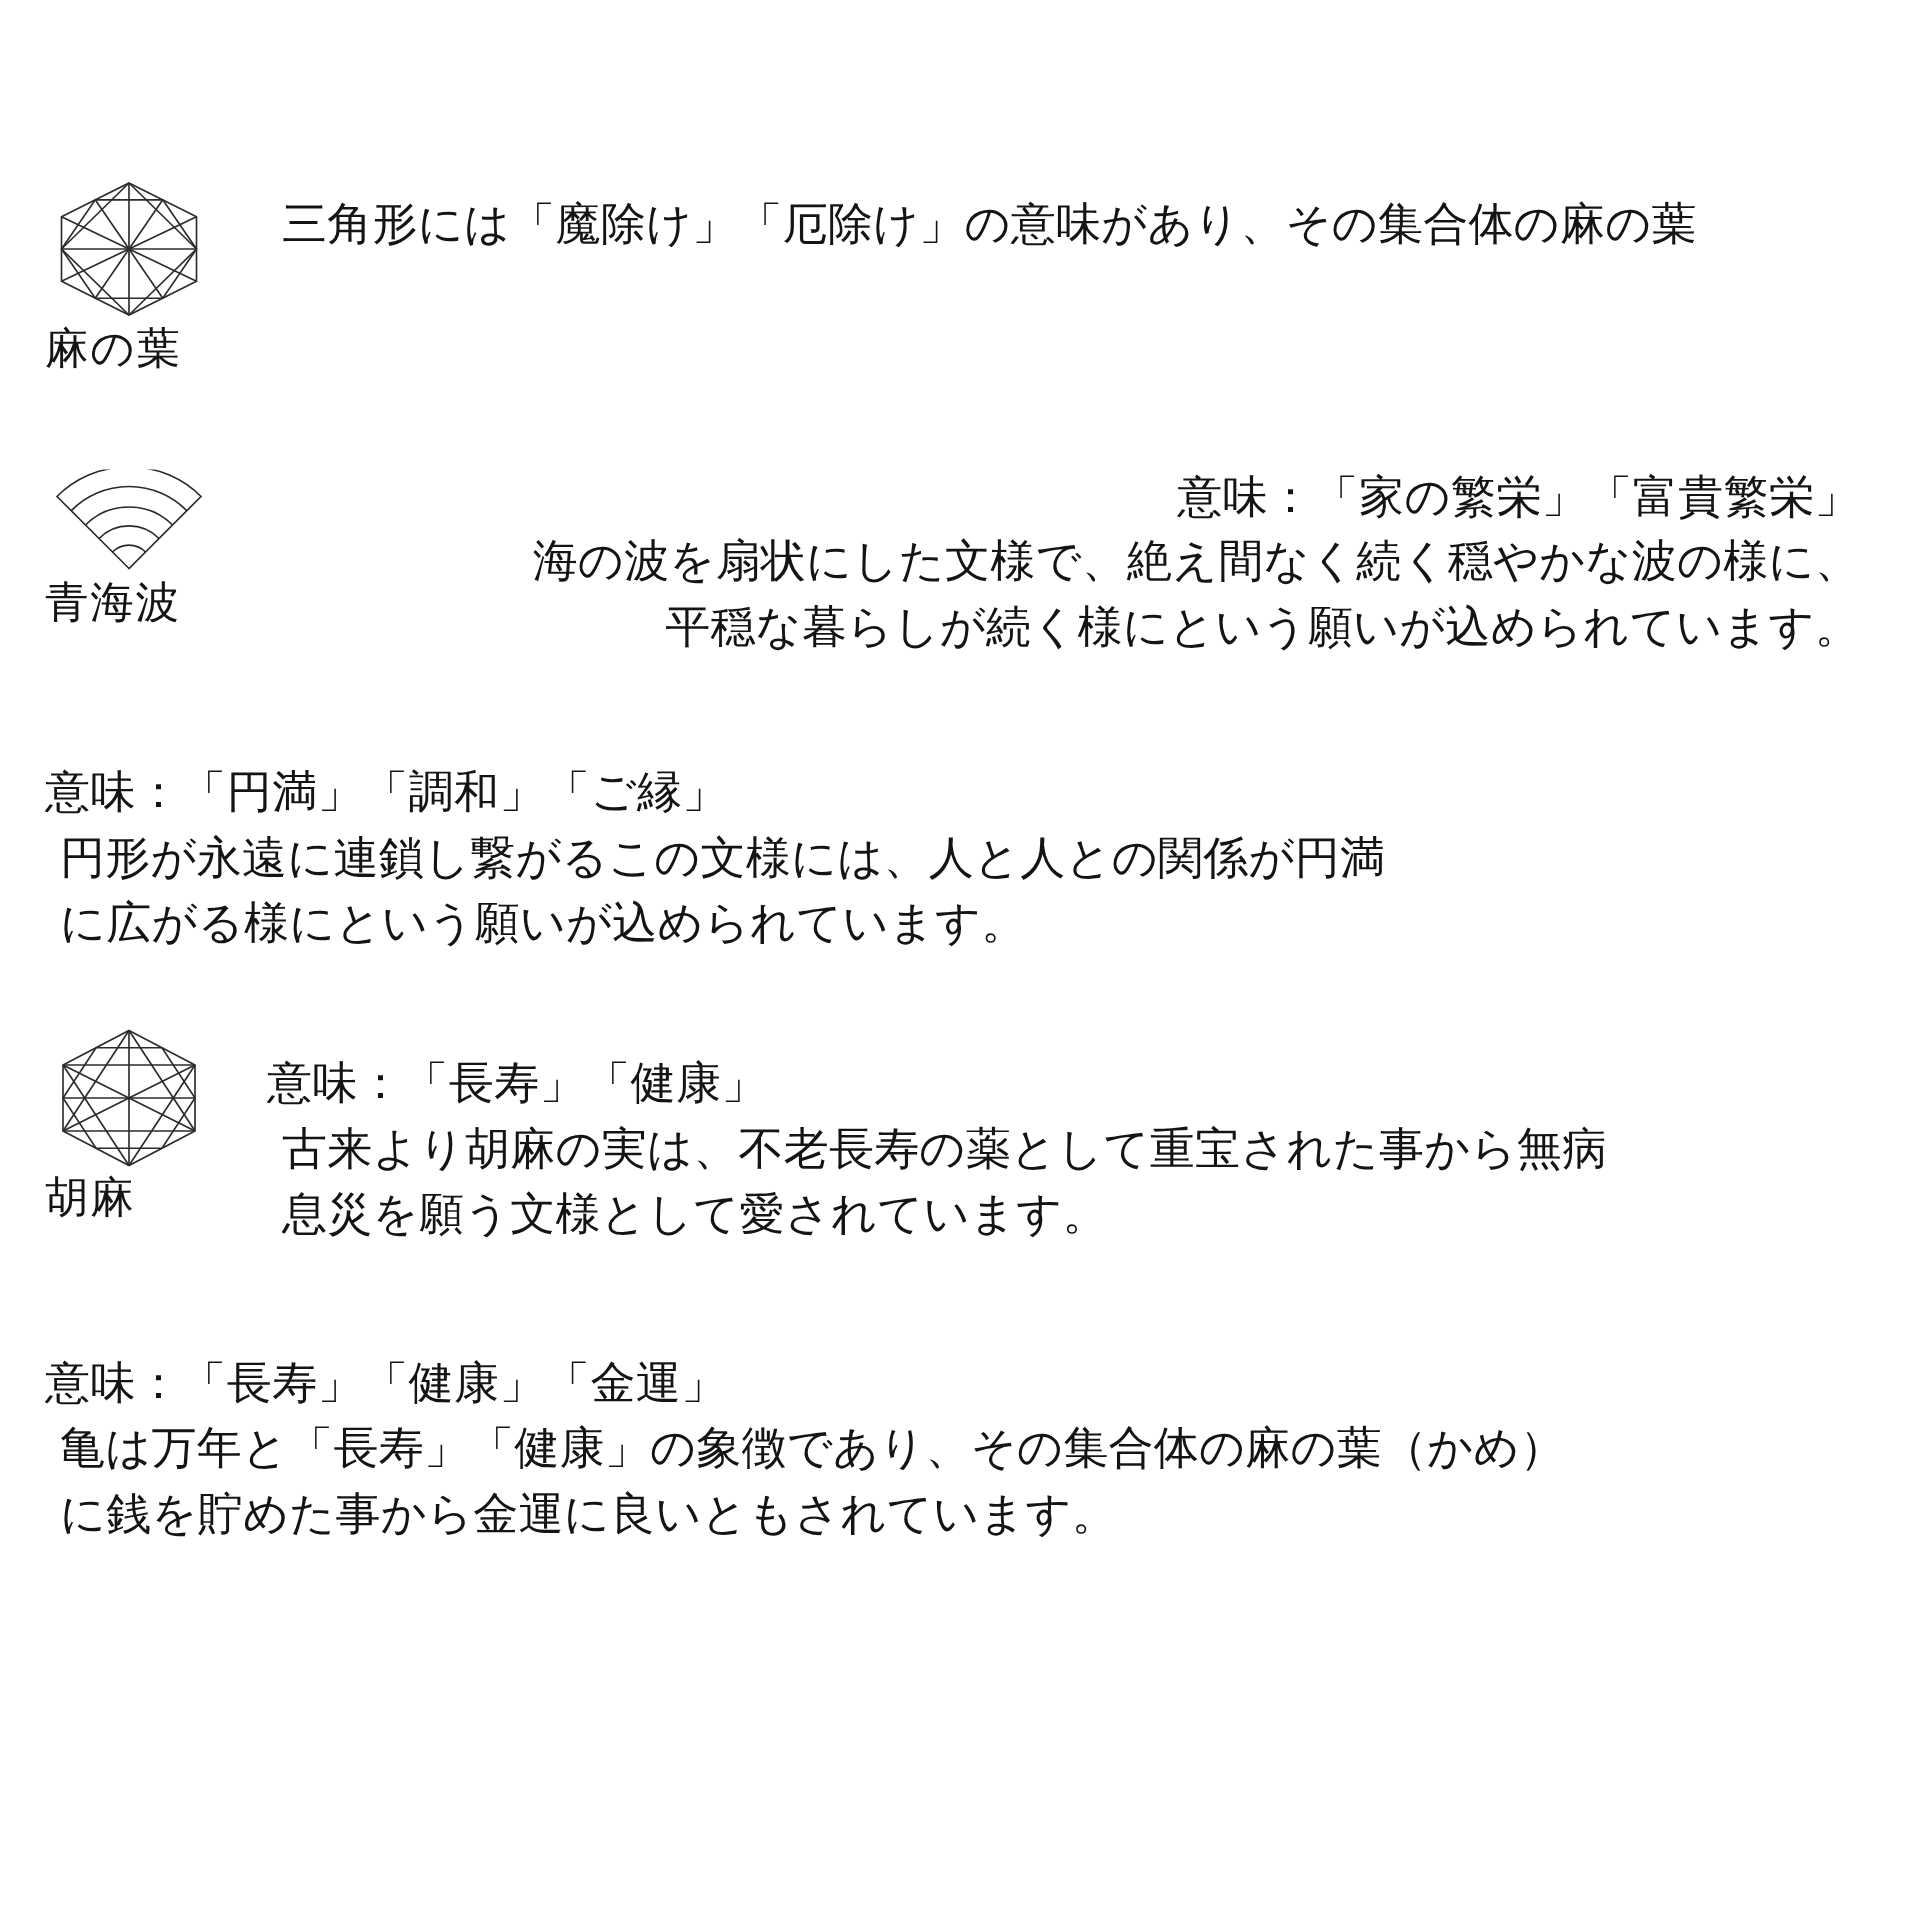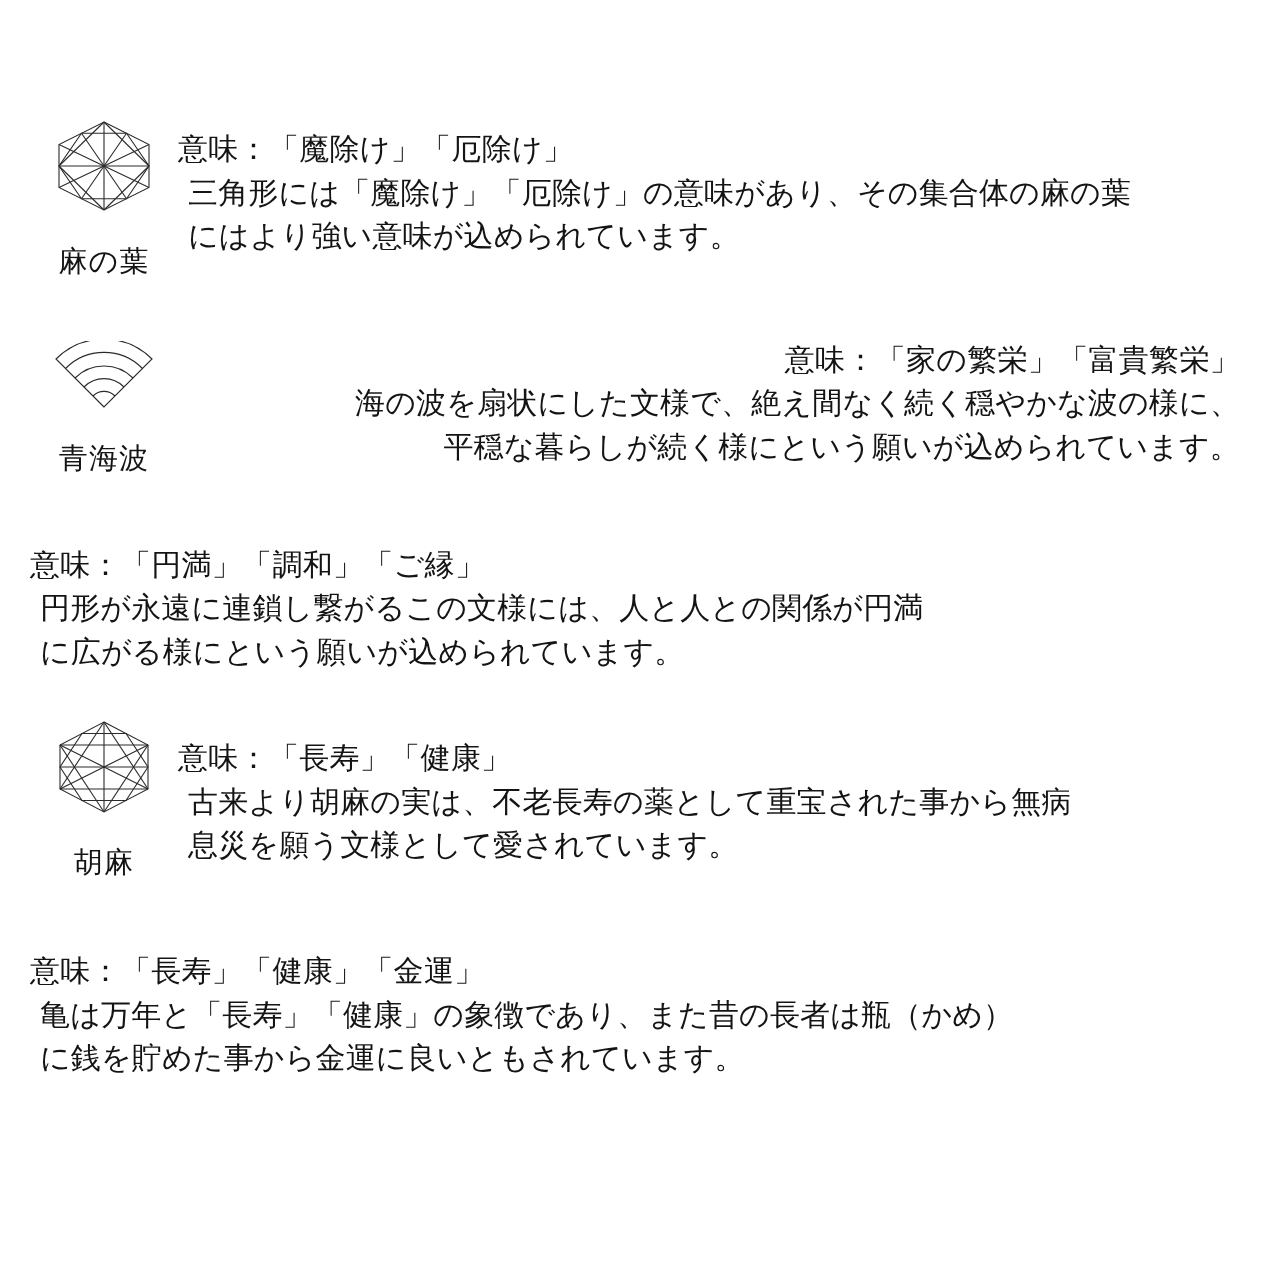--- a/index.html
+++ b/index.html
@@ -119,7 +119,6 @@
       <div class="glyph-label">麻の葉</div>
     </div>
     <div class="text-col">
-      <div class="meaning-line">意味：「魔除け」「厄除け」</div>
       <div class="desc-line">三角形には「魔除け」「厄除け」の意味があり、その集合体の麻の葉</div>
       <div class="desc-line">にはより強い意味が込められています。</div>
     </div>

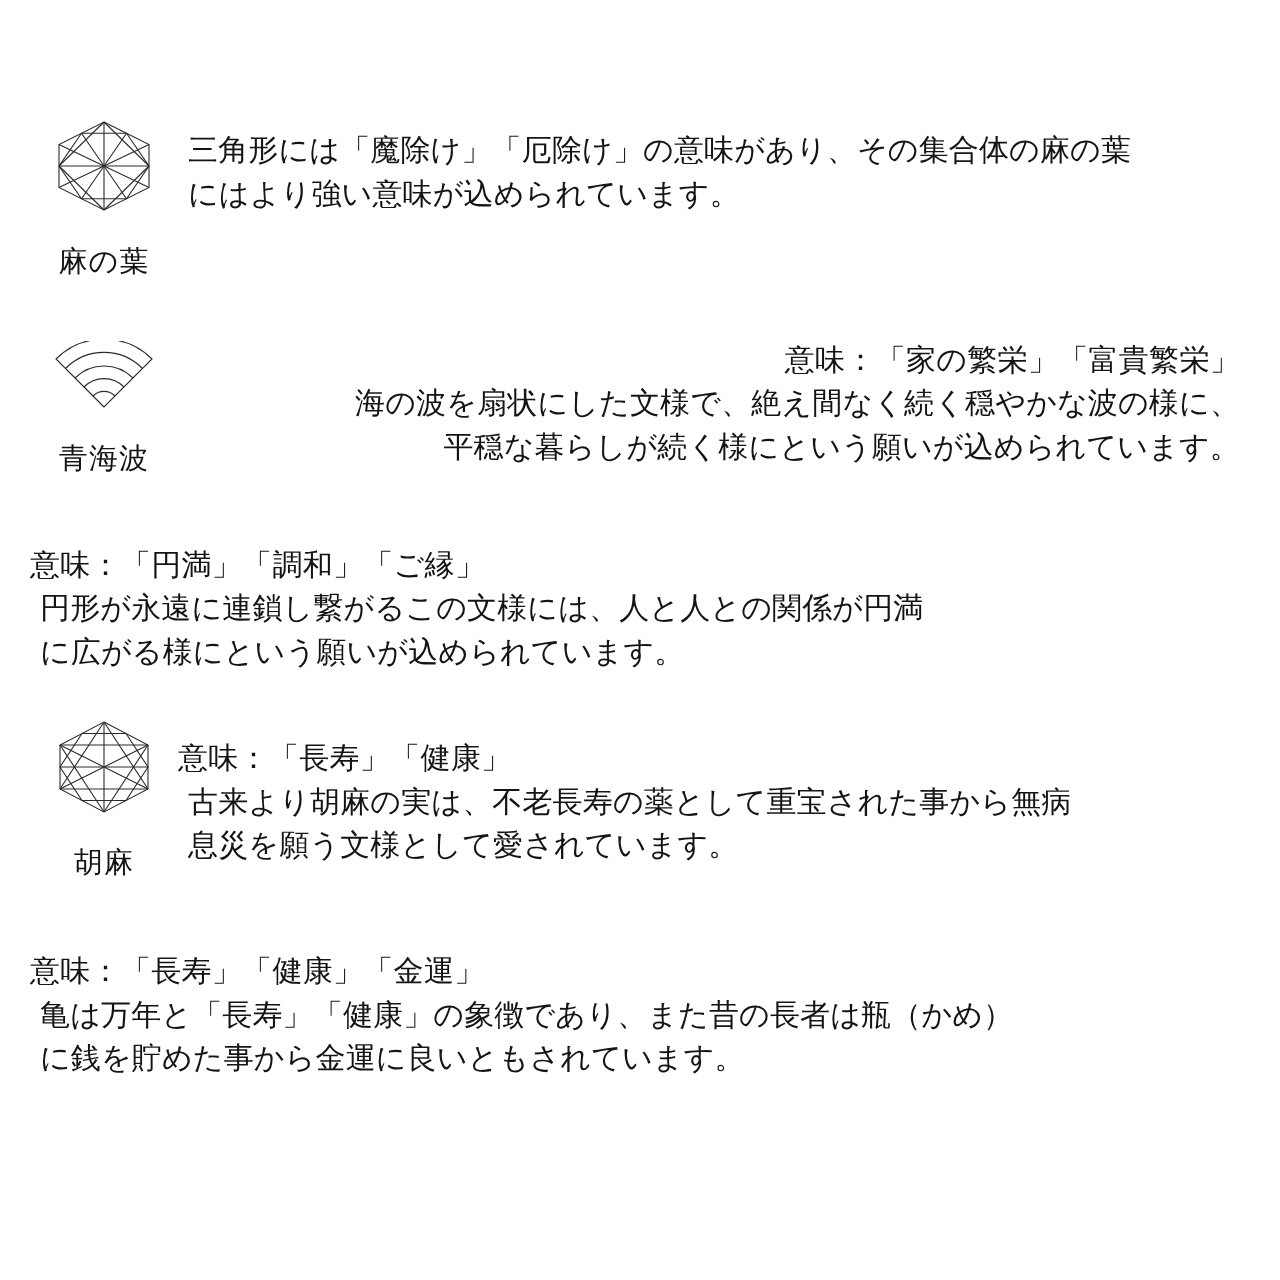--- a/index.html
+++ b/index.html
@@ -120,7 +120,6 @@
     </div>
     <div class="text-col">
       <div class="desc-line">三角形には「魔除け」「厄除け」の意味があり、その集合体の麻の葉</div>
-      <div class="desc-line">にはより強い意味が込められています。</div>
     </div>
   </div>
 

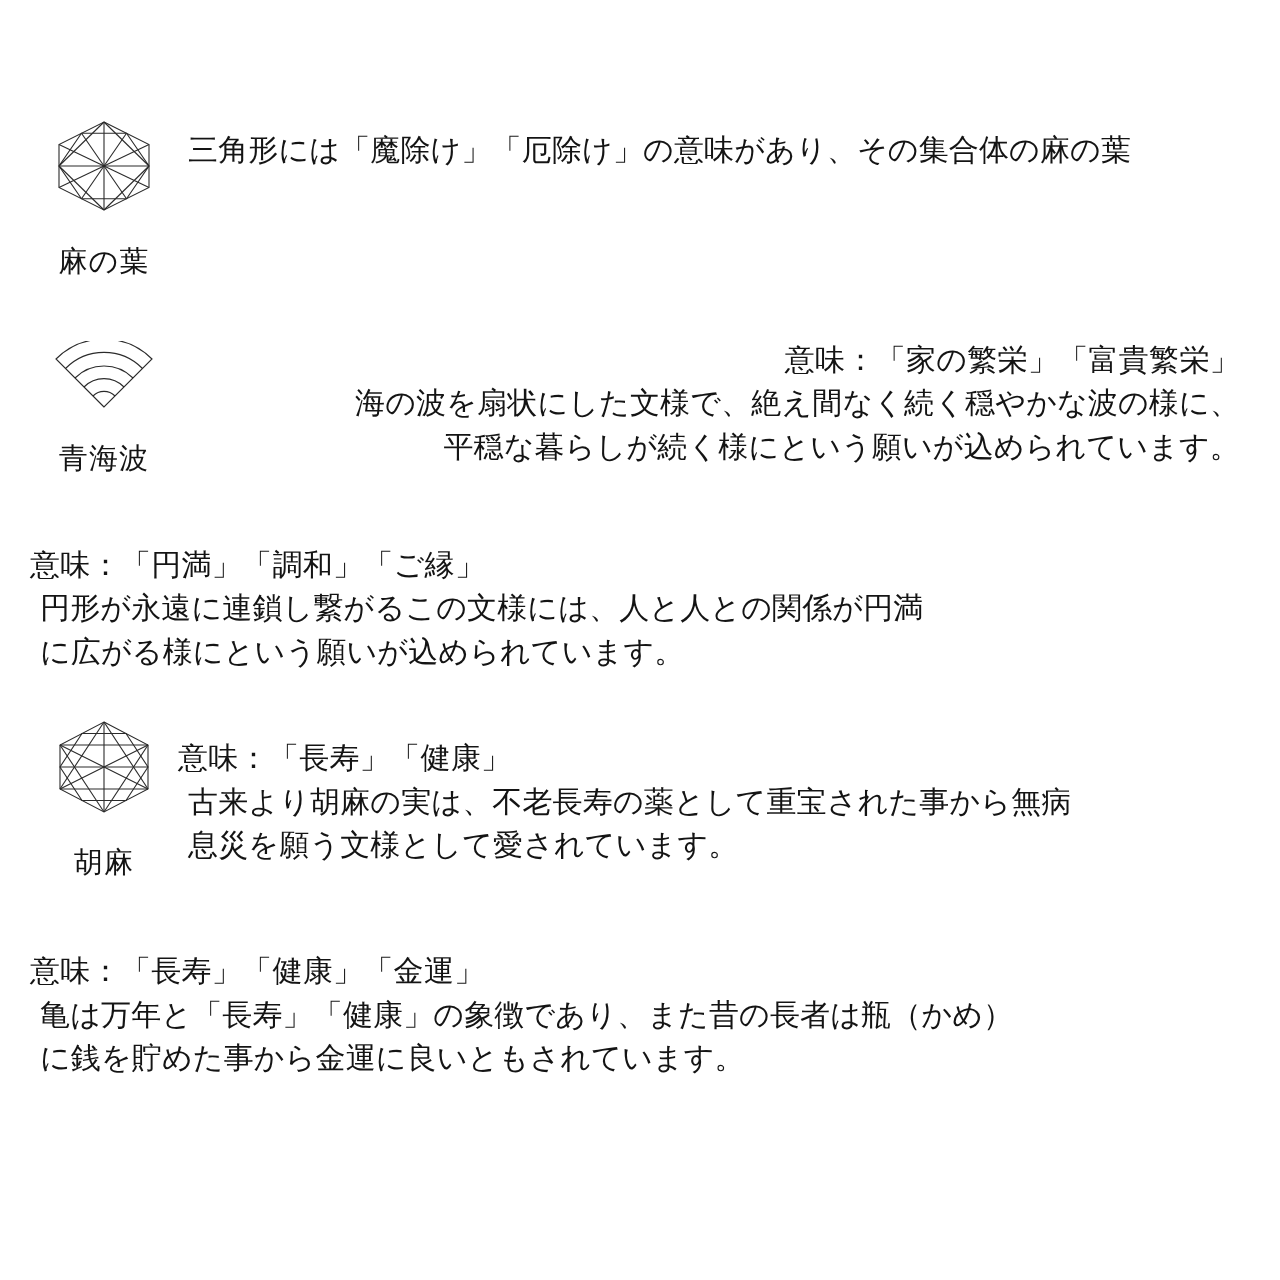--- a/index.html
+++ b/index.html
@@ -33,8 +33,6 @@
     flex: 0 0 148px;
     display: flex;
     flex-direction: column;
-    align-items: center;
-    gap: 28px;
   }
   .glyph-box {
     width: 112px;

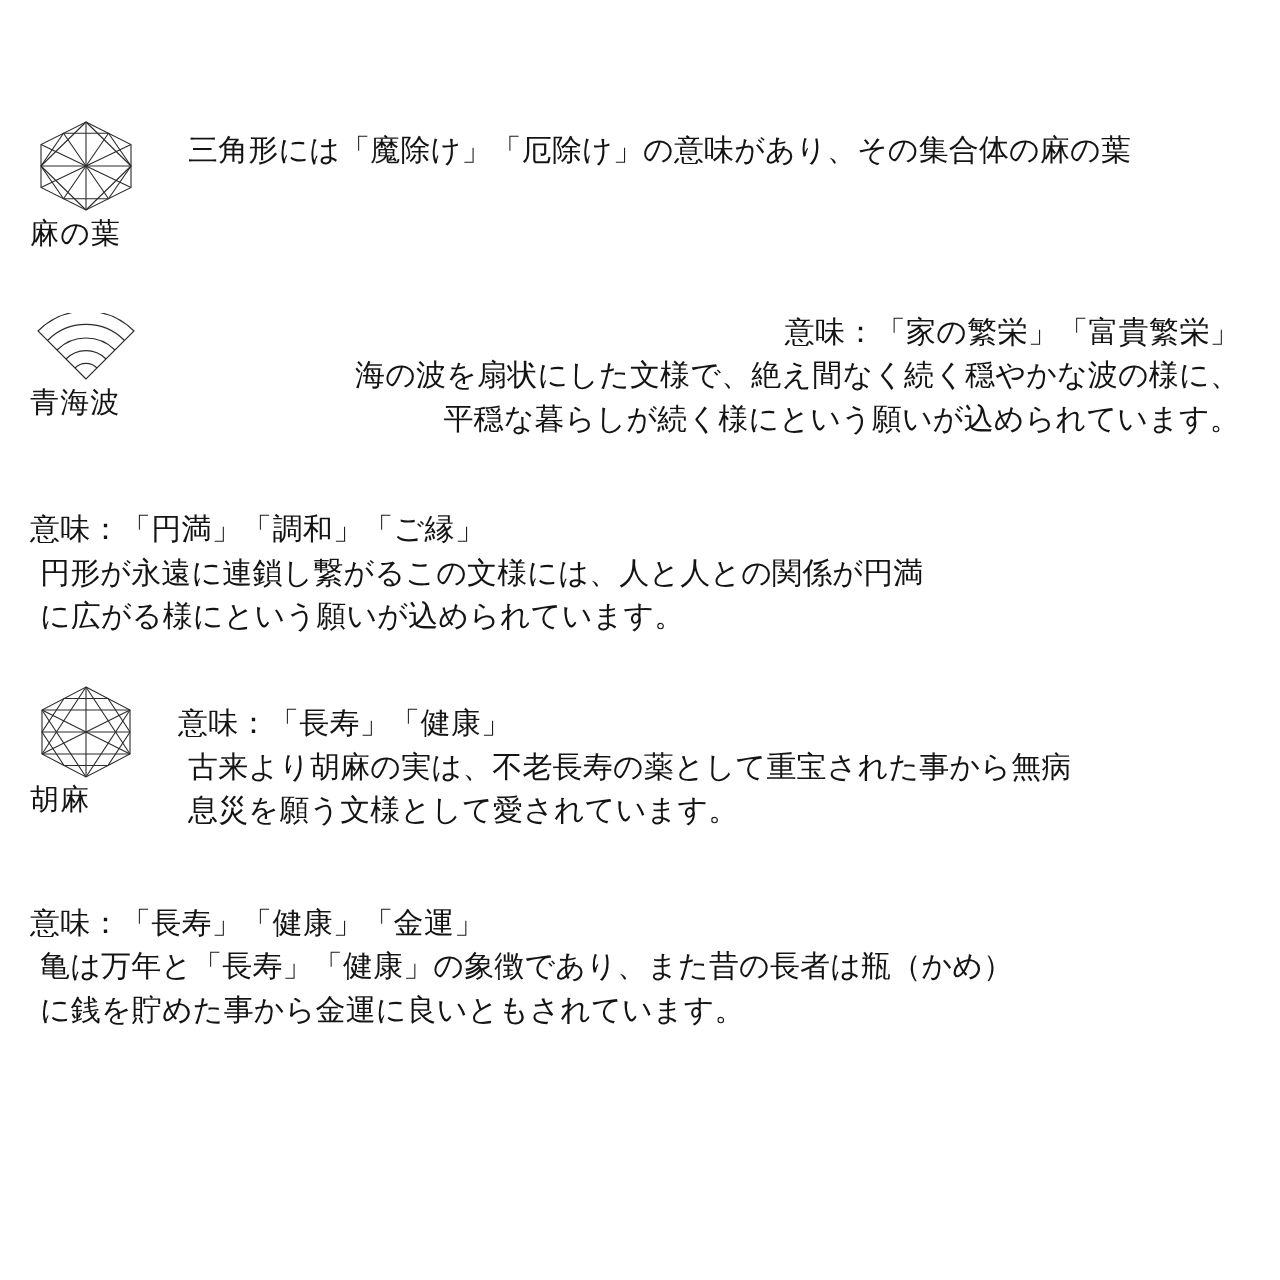--- a/index.html
+++ b/index.html
@@ -182,7 +182,7 @@
   <div class="entry entry-kikko">
     <div class="text-col">
       <div class="meaning-line">意味：「長寿」「健康」「金運」</div>
-      <div class="desc-line">亀は万年と「長寿」「健康」の象徴であり、また昔の長者は瓶（かめ）</div>
+      <div class="desc-line">亀は万年と「長寿」「健康」の象徴であり、その集合体の麻の葉（かめ）</div>
       <div class="desc-line">に銭を貯めた事から金運に良いともされています。</div>
     </div>
   </div>

